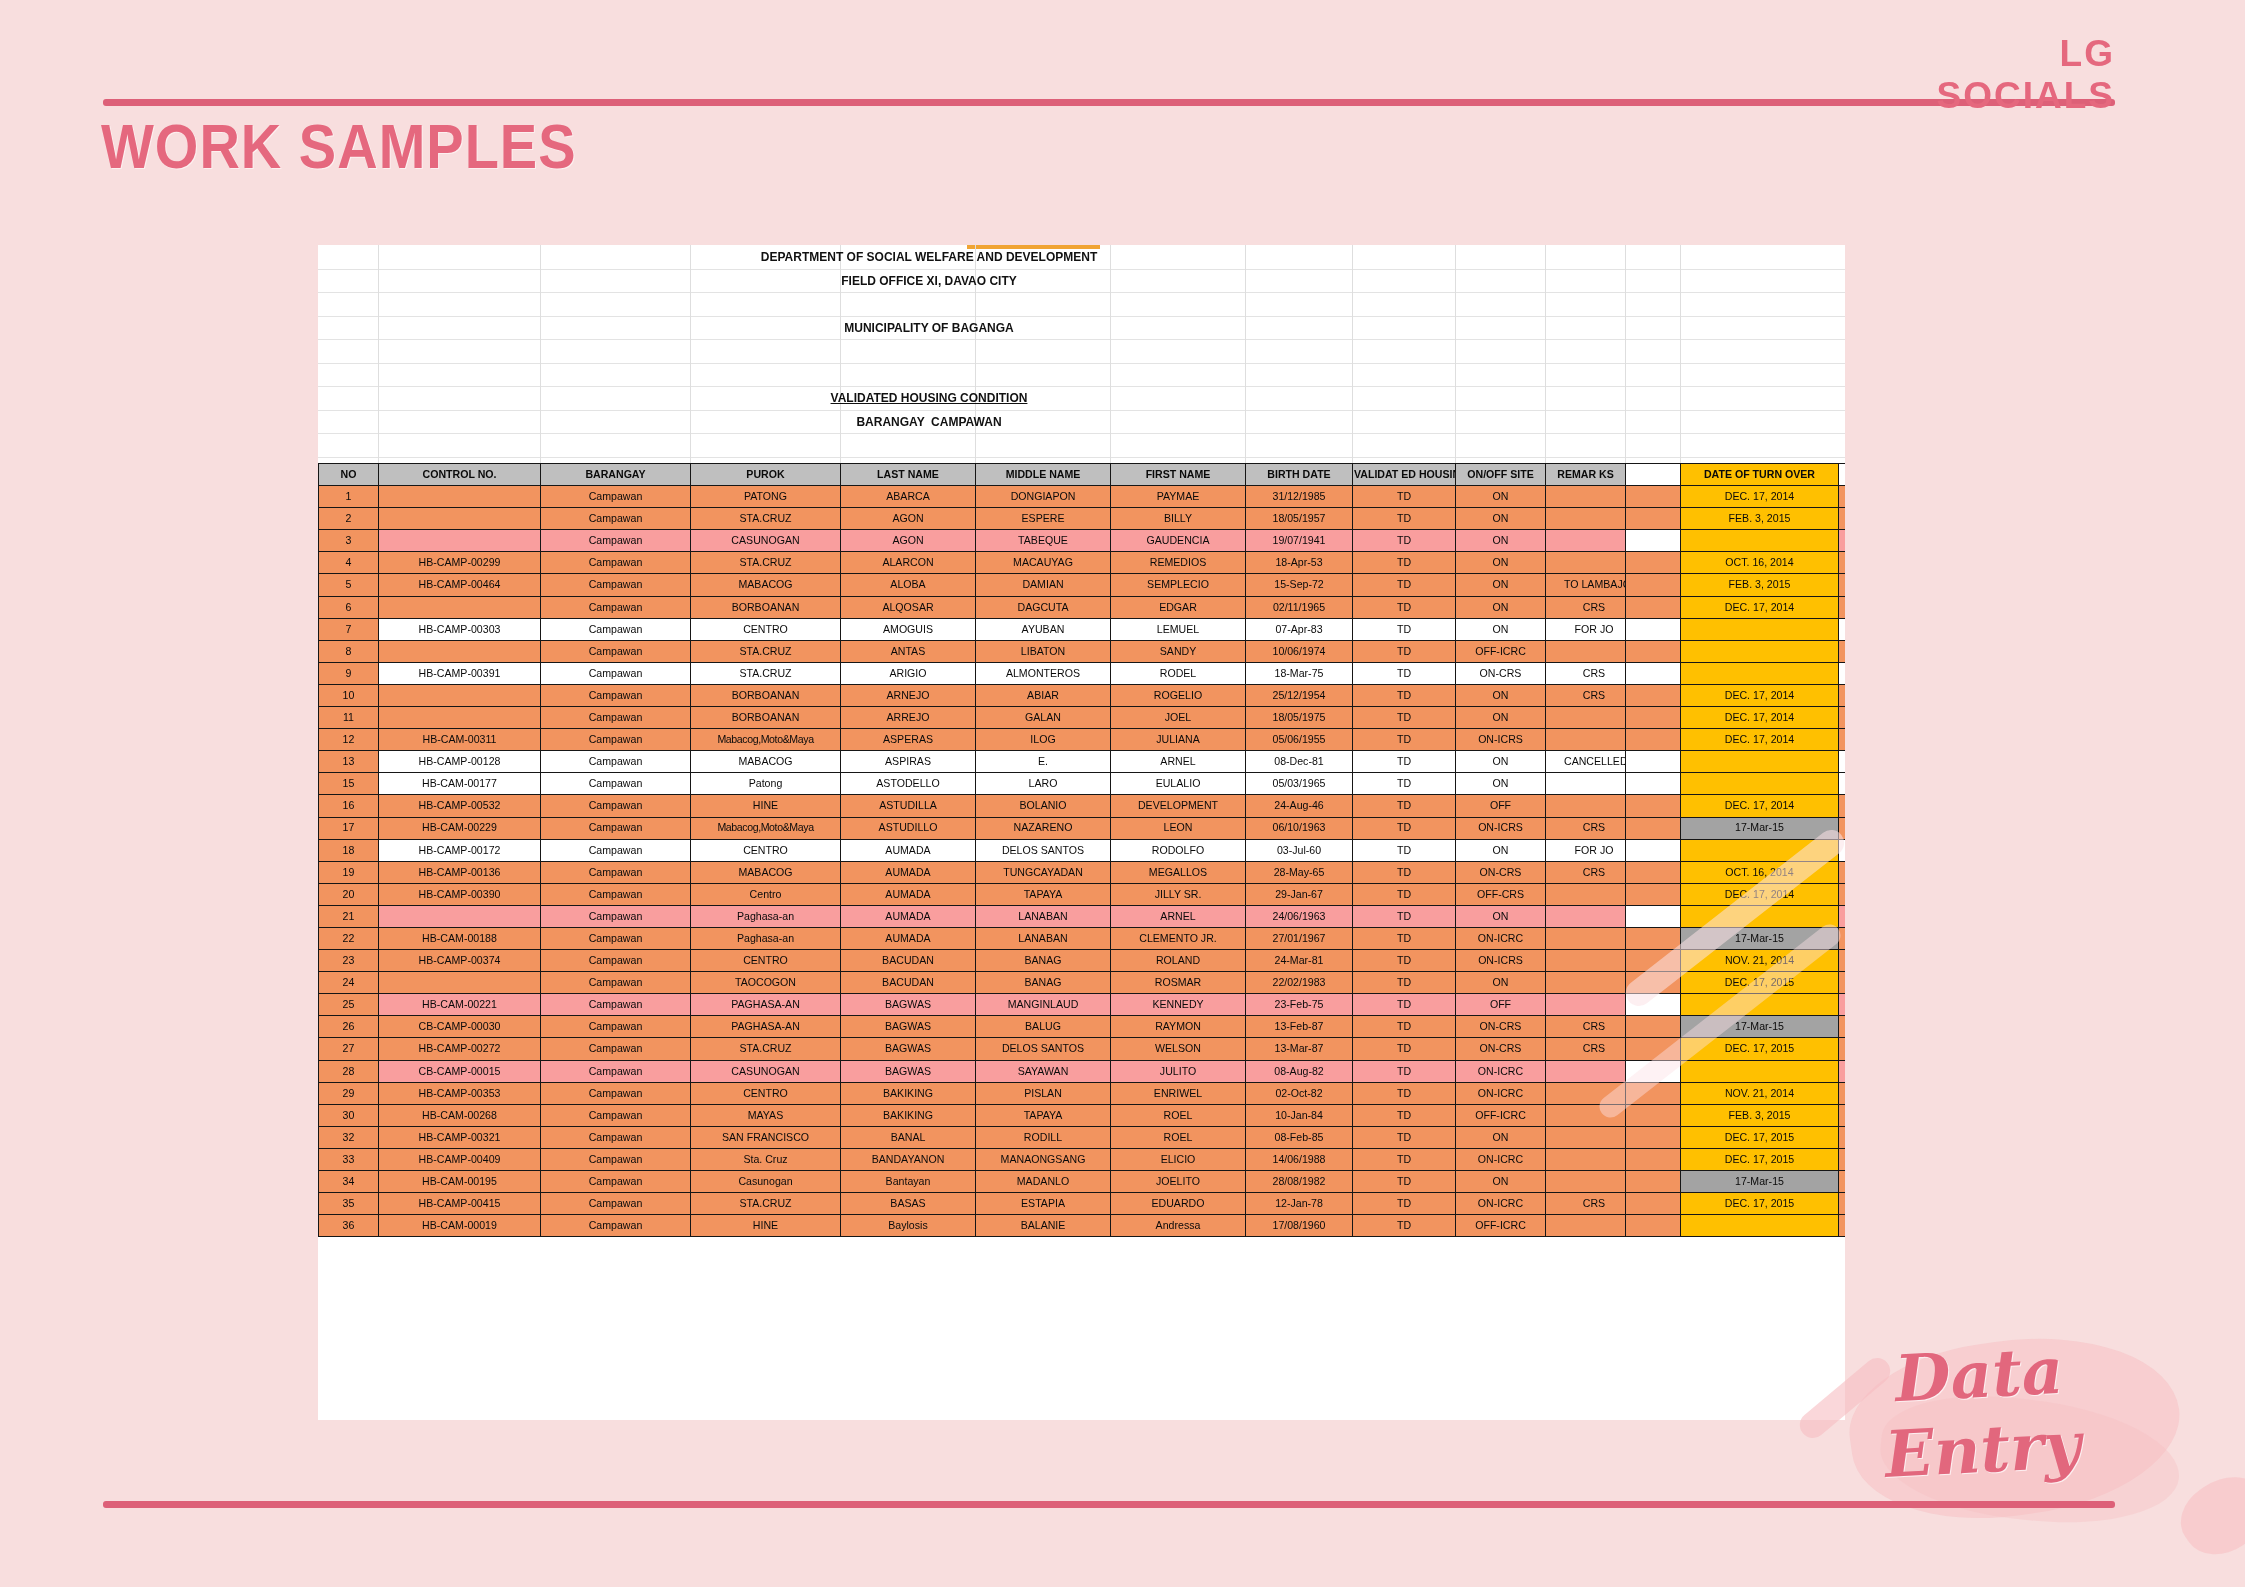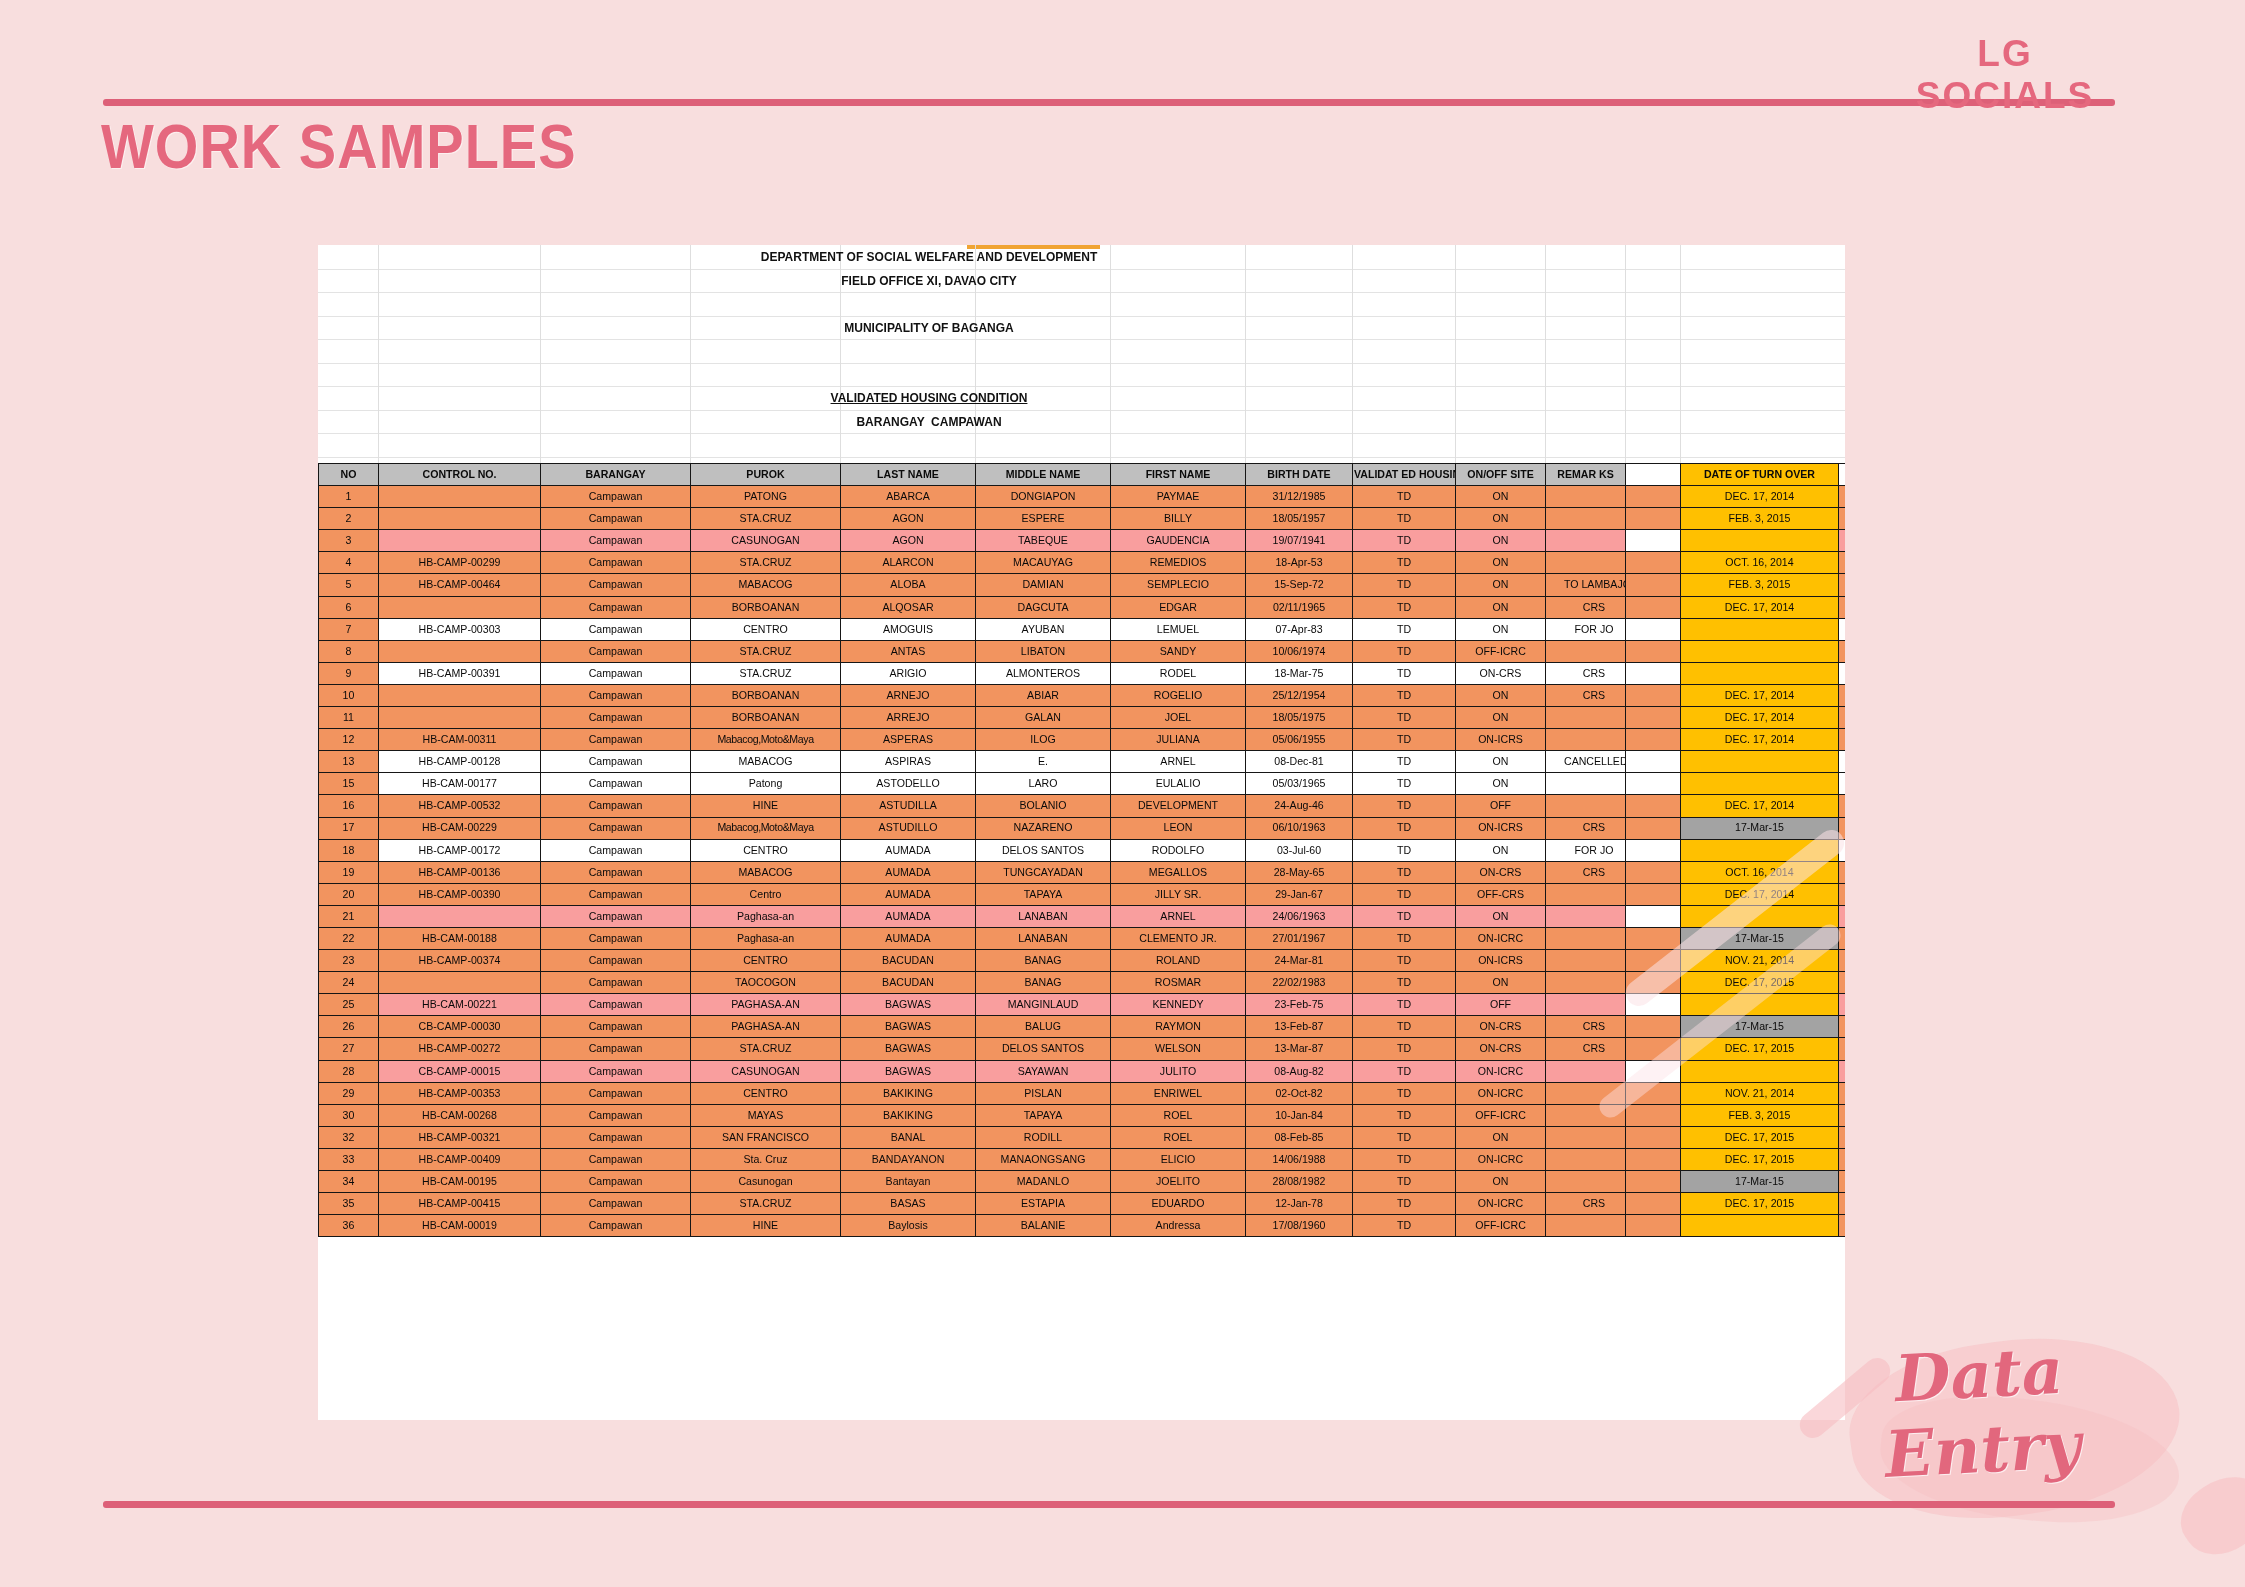--- a/index.html
+++ b/index.html
@@ -8,7 +8,7 @@
   .rule{position:absolute;background:#dd6078;height:7px;border-radius:3px;}
   .rule.top{left:103px;top:99px;width:2012px;}
   .rule.bottom{left:103px;top:1501px;width:2012px;}
-  .brand{position:absolute;top:33px;left:1895px;width:220px;text-align:center;font-size:37px;font-weight:bold;letter-spacing:2px;color:#e5687e;}
+  .brand{position:absolute;top:33px;left:1895px;width:220px;text-align:right;font-size:37px;font-weight:bold;letter-spacing:2px;color:#e5687e;}
   .page-title{position:absolute;left:101px;top:110px;font-size:56px;font-weight:bold;color:#e5687e;letter-spacing:1px;transform:scaleY(1.12);transform-origin:top left;text-shadow:1px 1px 0 #fdf0f0;}
   
   .sheet{position:absolute;left:318px;top:245px;width:1527px;height:1175px;background:#ffffff;}

